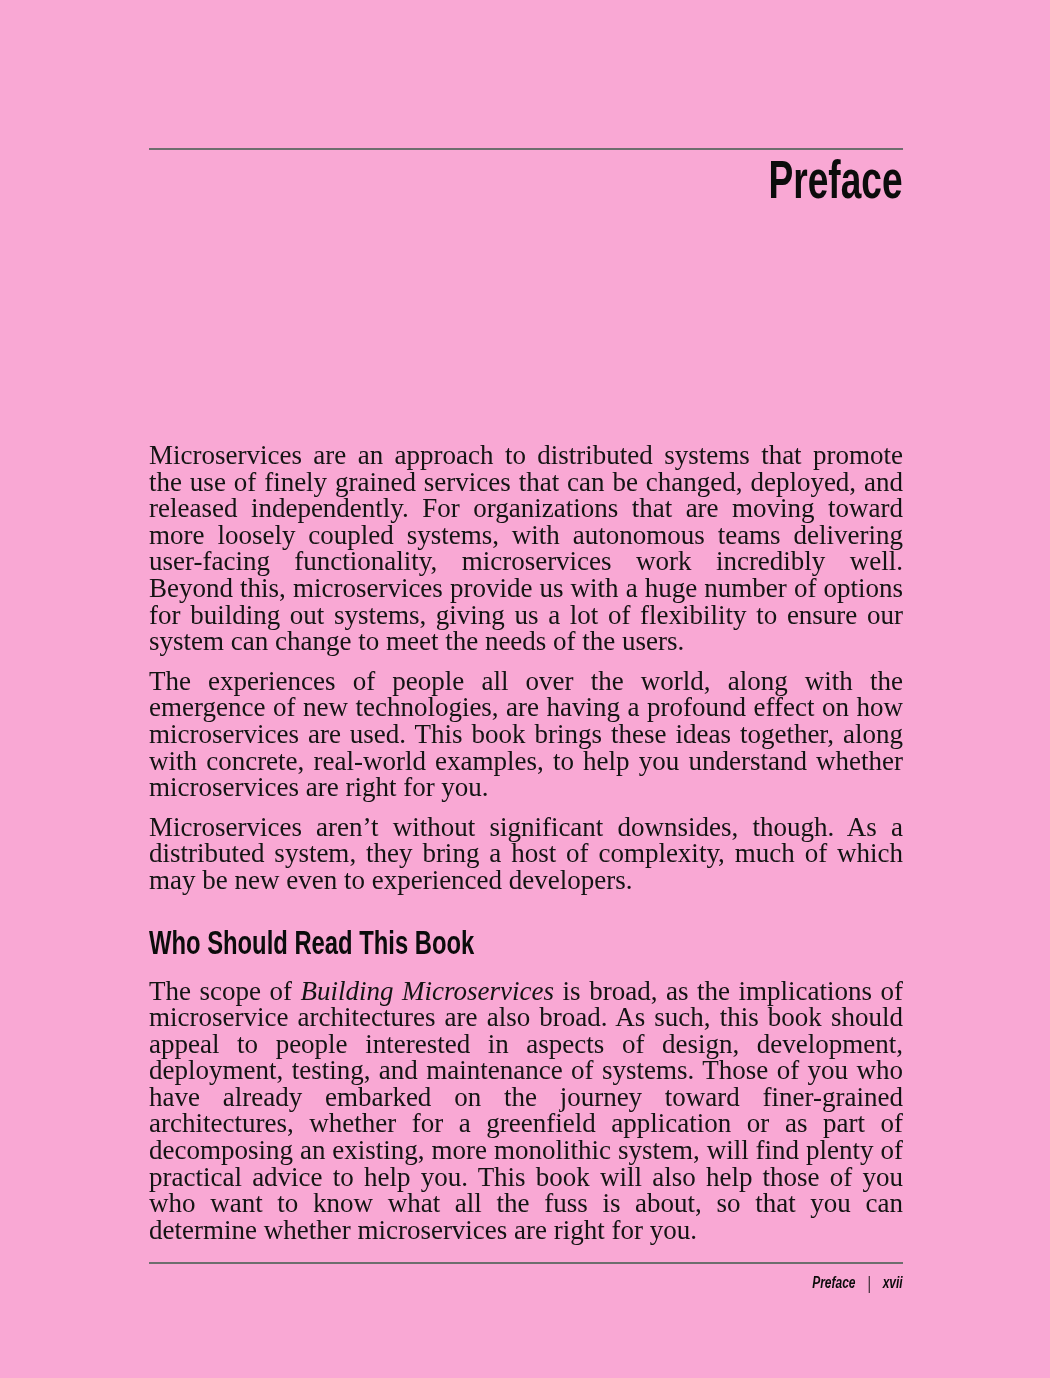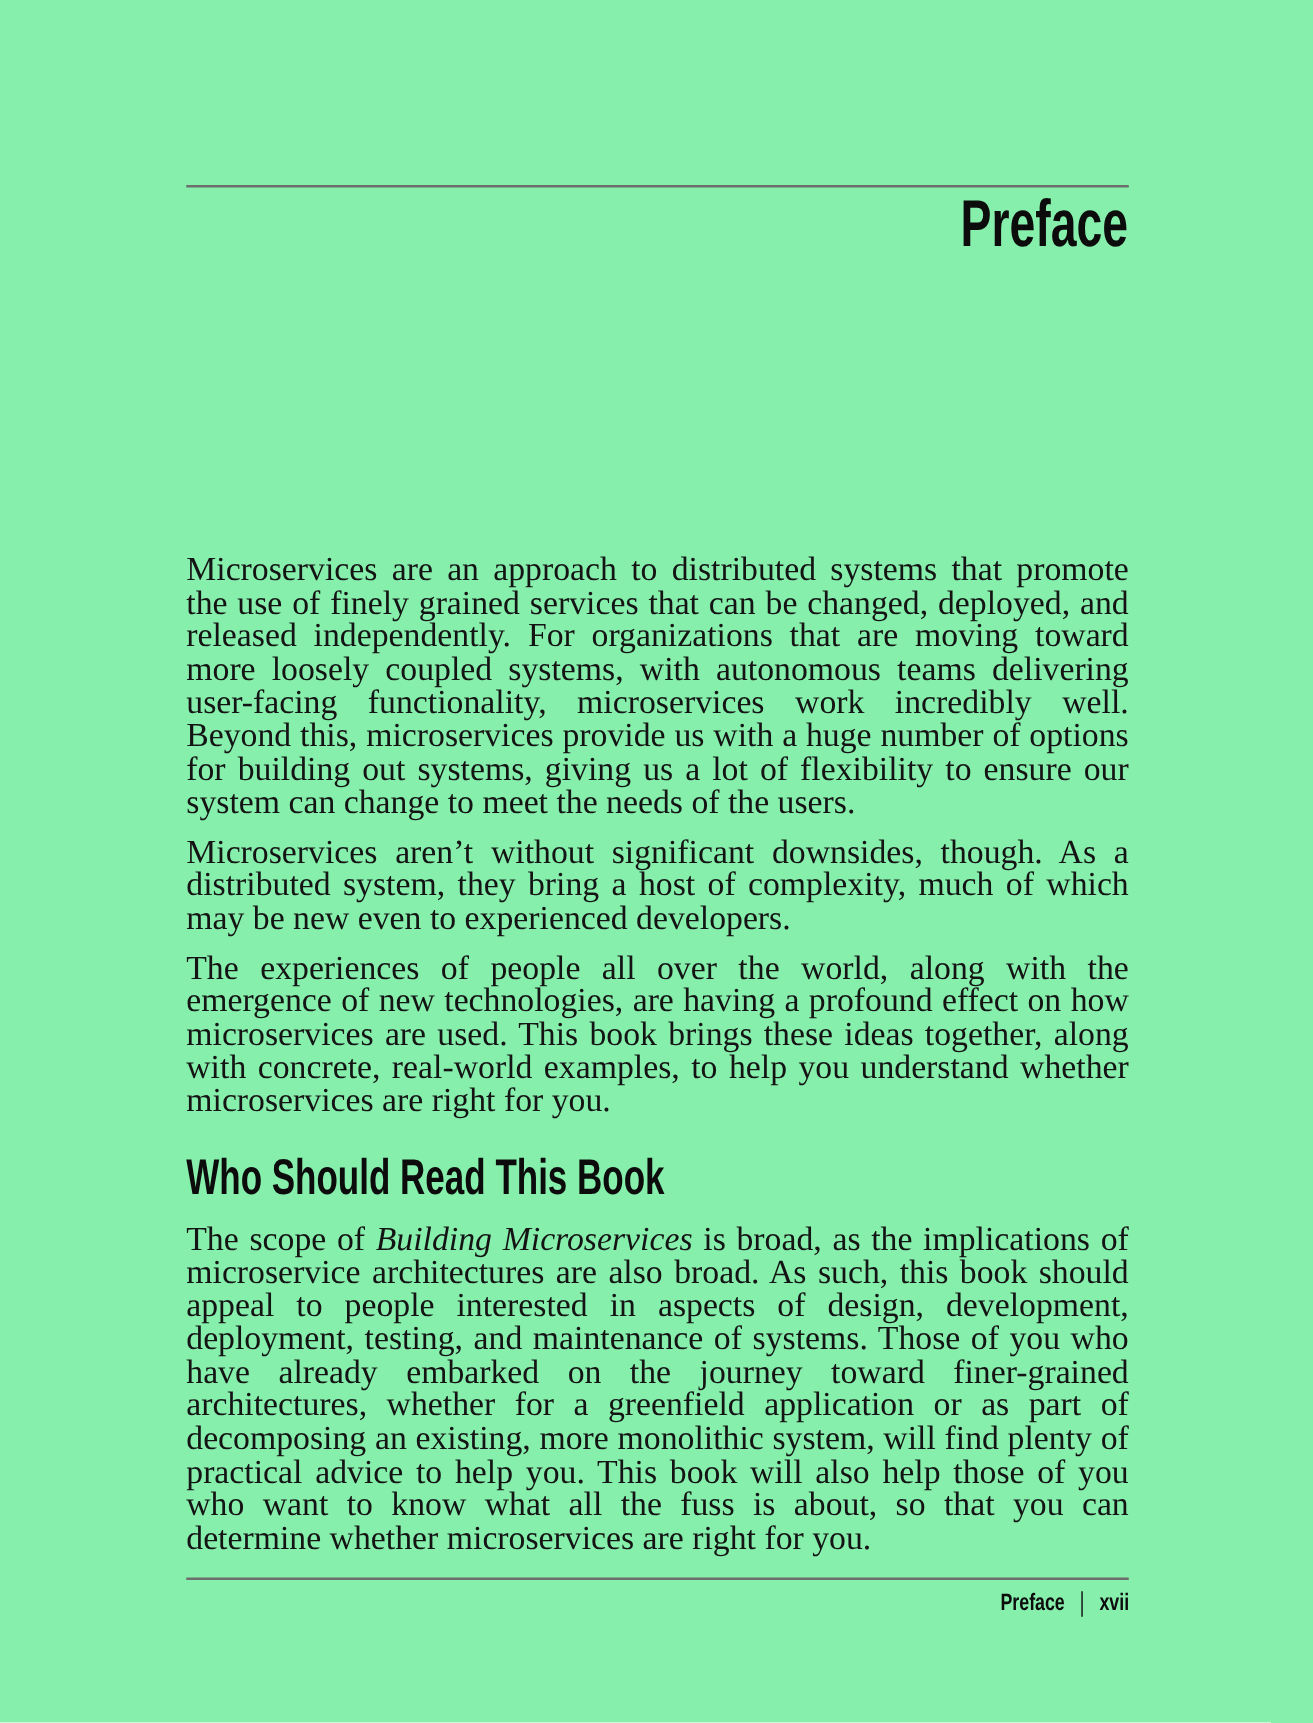--- a/index.html
+++ b/index.html
@@ -11,7 +11,7 @@
     position: relative;
     width: 1050px;
     height: 1378px;
-    background: #86efac;
+    background: #f9a8d4;
     overflow: hidden;
     font-family: "Liberation Serif", serif;
     color: #141414;

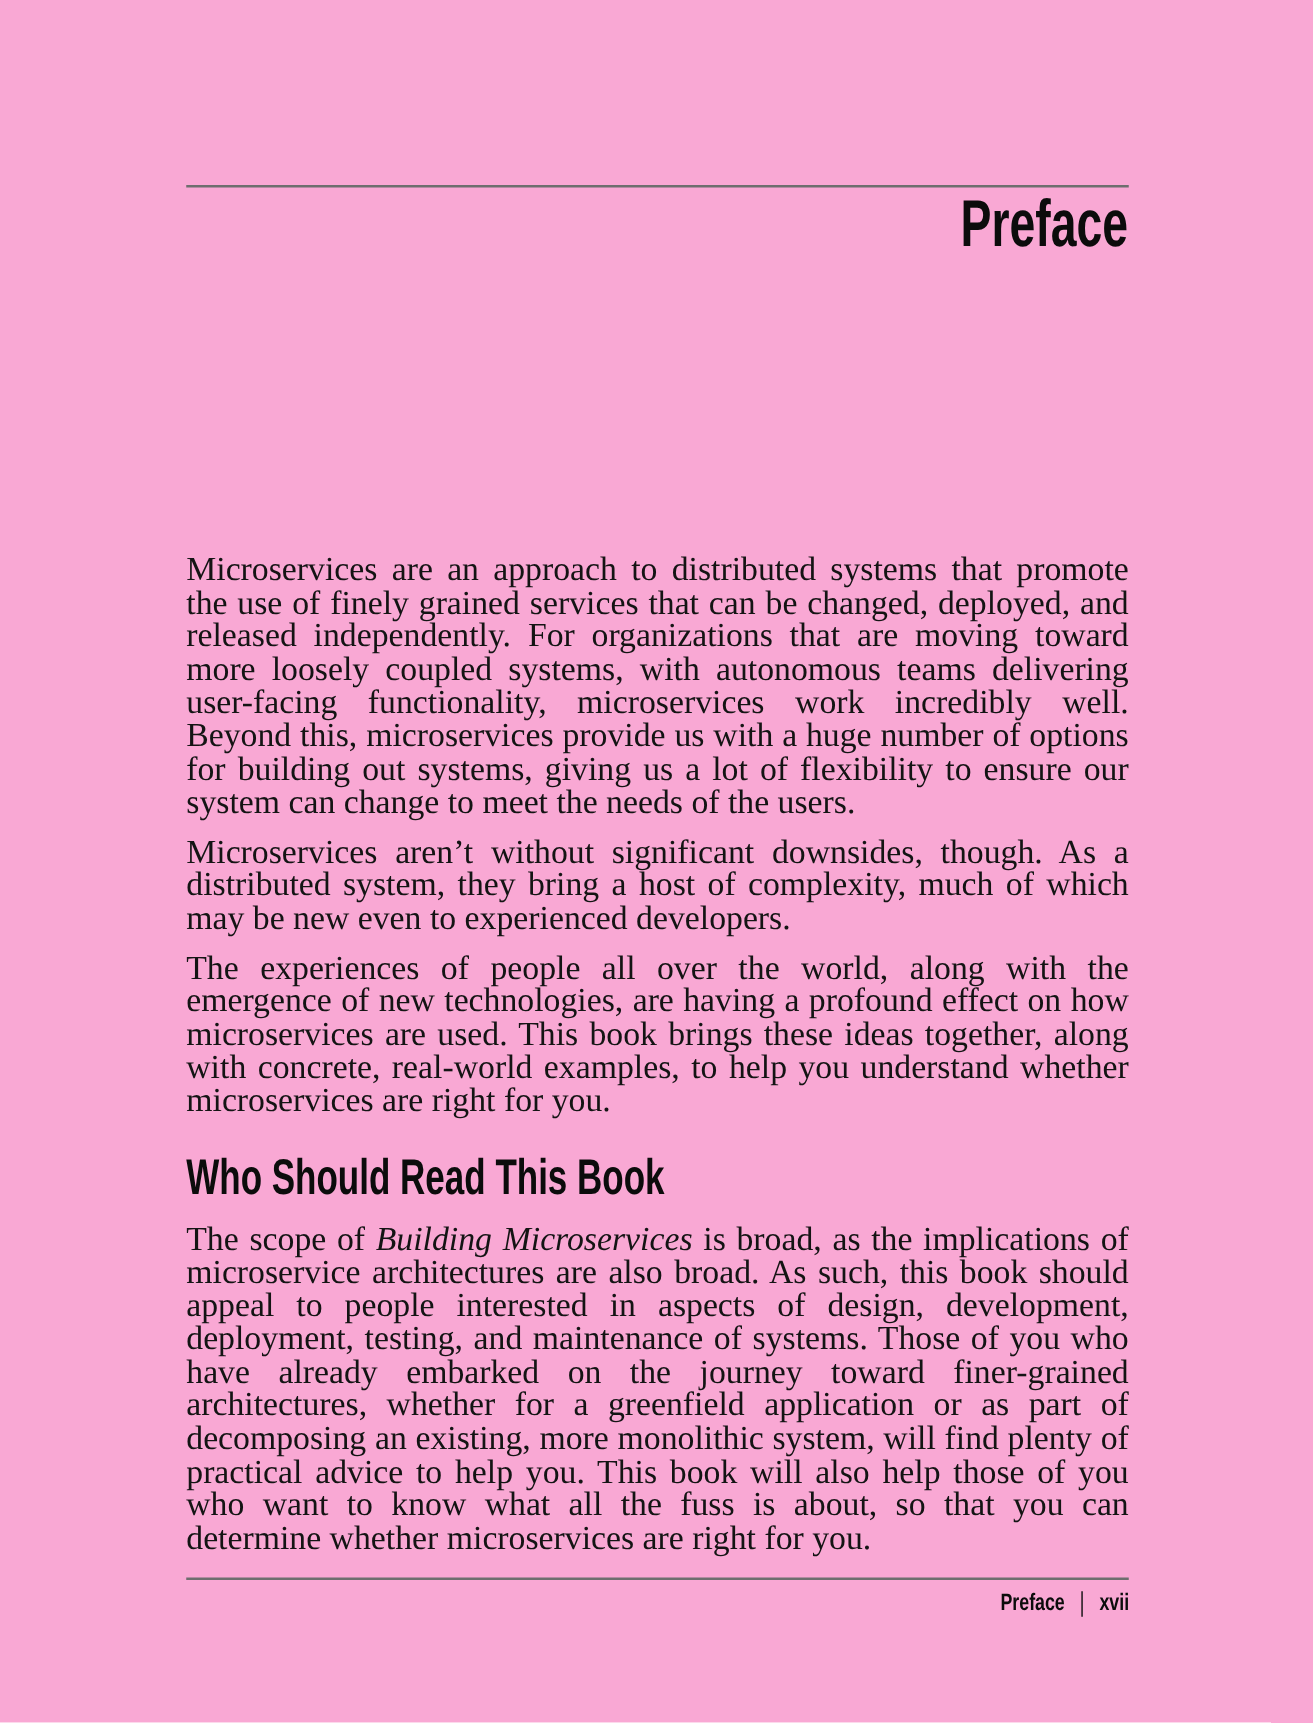--- a/index.html
+++ b/index.html
@@ -116,9 +116,9 @@
 
     <p class="body-para">Microservices are an approach to distributed systems that promote the use of finely grained services that can be changed, deployed, and released independently. For organizations that are moving toward more loosely coupled systems, with autonomous teams delivering user-facing functionality, microservices work incredibly well. Beyond this, microservices provide us with a huge number of options for building out systems, giving us a lot of flexibility to ensure our system can change to meet the needs of the users.</p>
 
+    <p class="body-para">The experiences of people all over the world, along with the emergence of new technologies, are having a profound effect on how microservices are used. This book brings these ideas together, along with concrete, real-world examples, to help you understand whether microservices are right for you.</p>
+
     <p class="body-para">Microservices aren’t without significant downsides, though. As a distributed system, they bring a host of complexity, much of which may be new even to experienced developers.</p>
-
-    <p class="body-para">The experiences of people all over the world, along with the emergence of new technologies, are having a profound effect on how microservices are used. This book brings these ideas together, along with concrete, real-world examples, to help you understand whether microservices are right for you.</p>
 
     <h2 class="section-heading"><span class="condensed-l">Who Should Read This Book</span></h2>
 

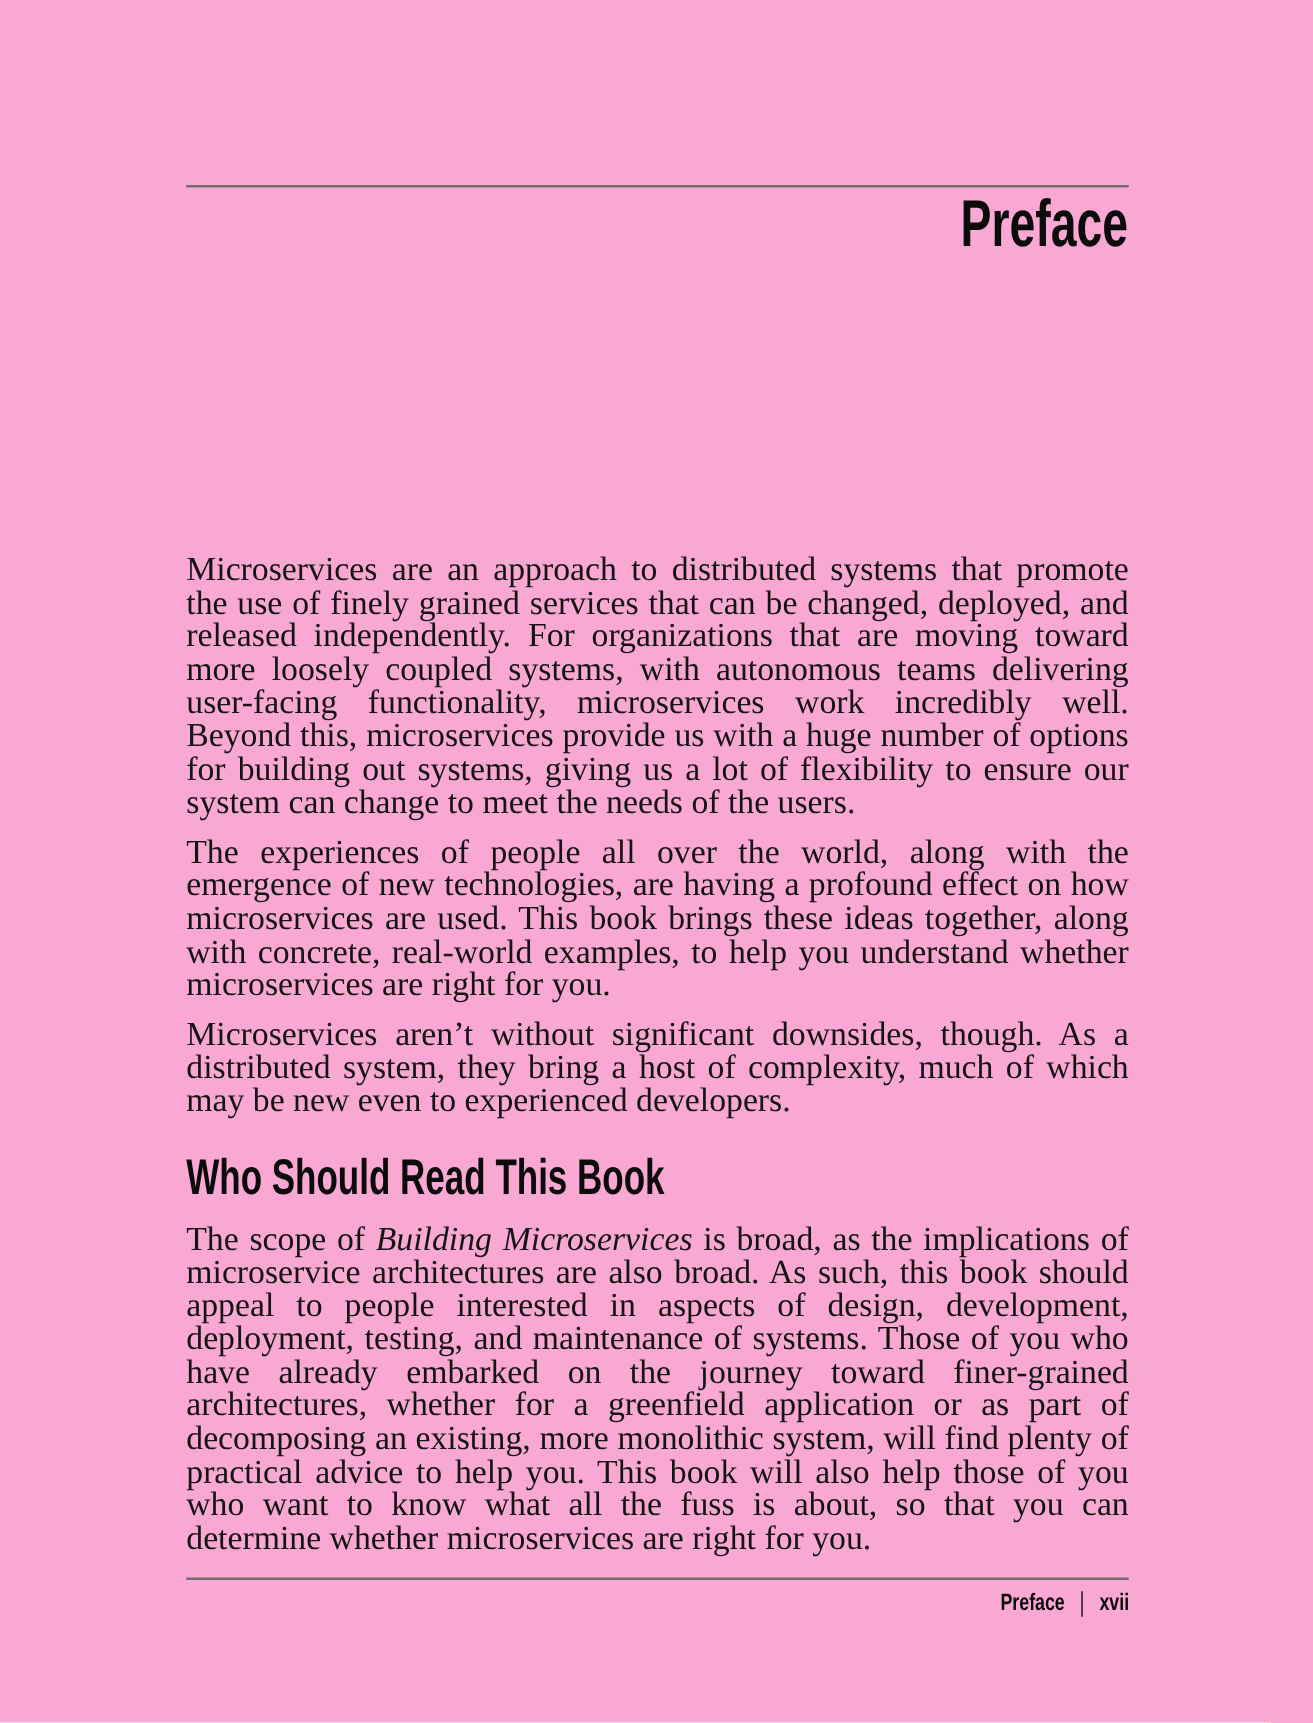--- a/index.html
+++ b/index.html
@@ -72,7 +72,7 @@
     margin: 27px 0 15px 0;
     font-family: "Liberation Sans", sans-serif;
     font-weight: bold;
-    font-size: 40px;
+    font-size: 34px;
     line-height: 42px;
     color: #0c0c0c;
     white-space: nowrap;

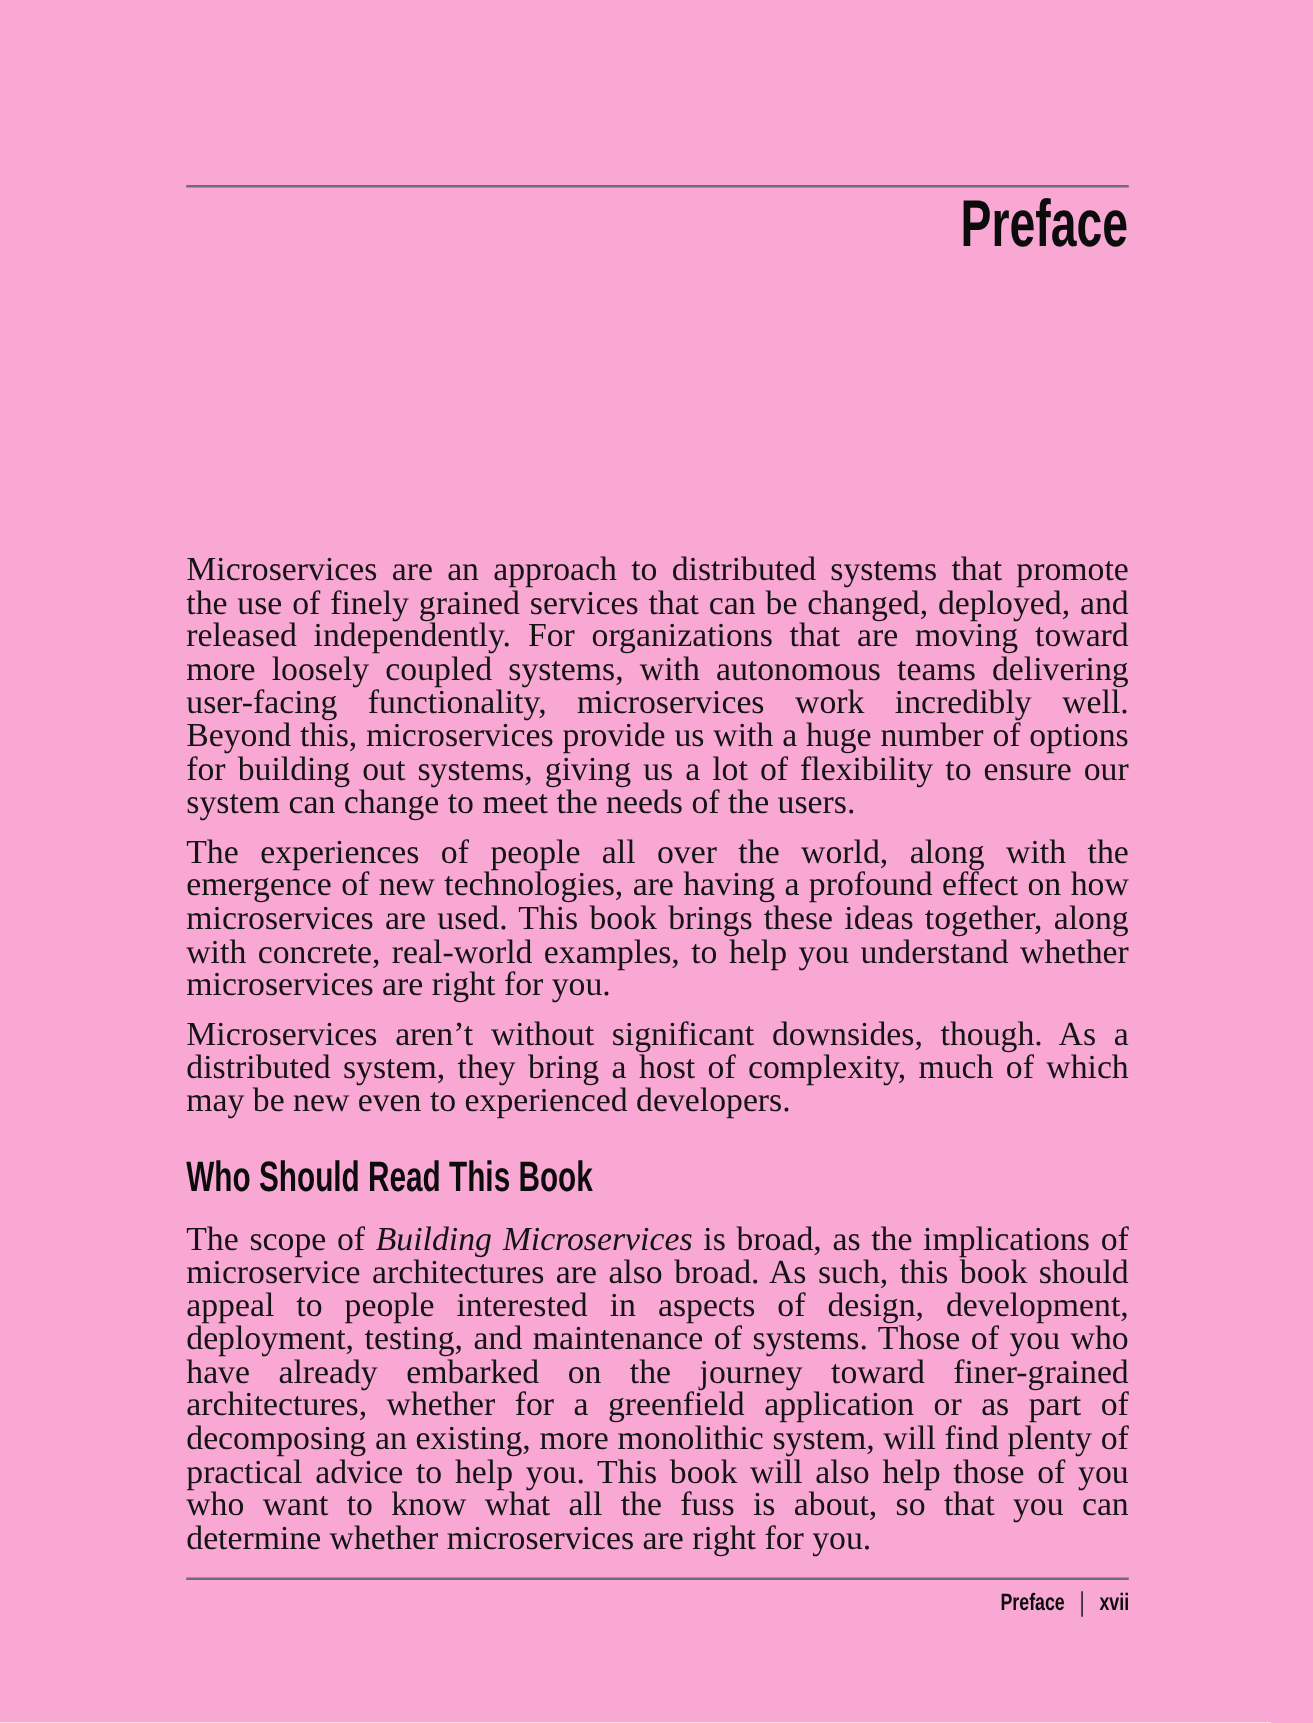--- a/index.html
+++ b/index.html
@@ -86,10 +86,11 @@
     text-align: right;
     font-family: "Liberation Sans", sans-serif;
     font-weight: bold;
-    font-size: 19px;
+    font-size: 16px;
     line-height: 22px;
     color: #0c0c0c;
     white-space: nowrap;
+    font-style: italic;
   }
   .footer-inner {
     display: inline-block;

